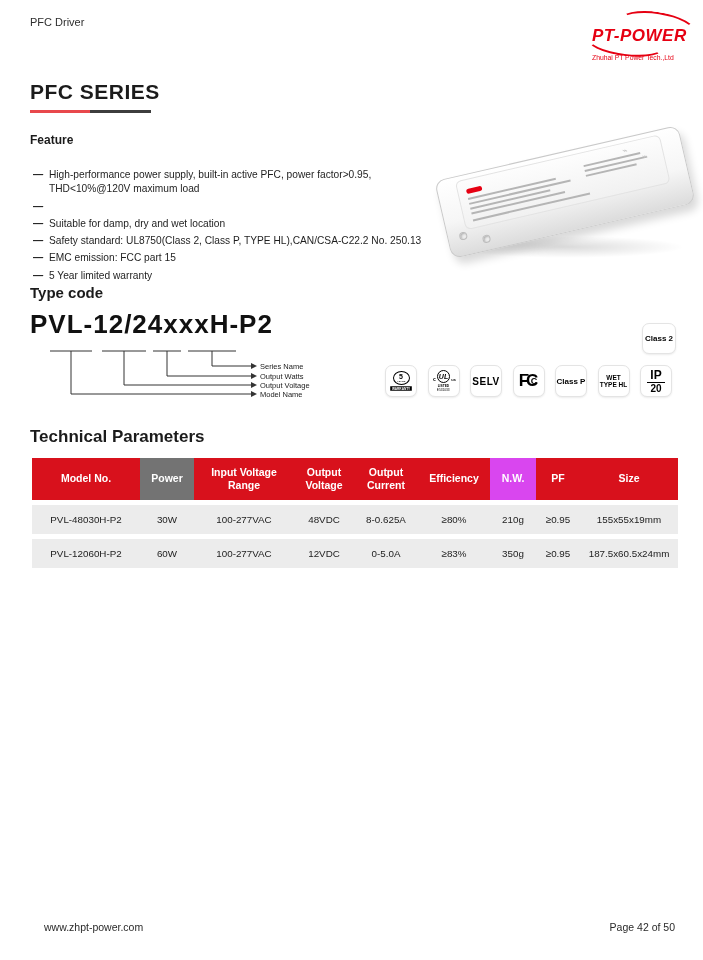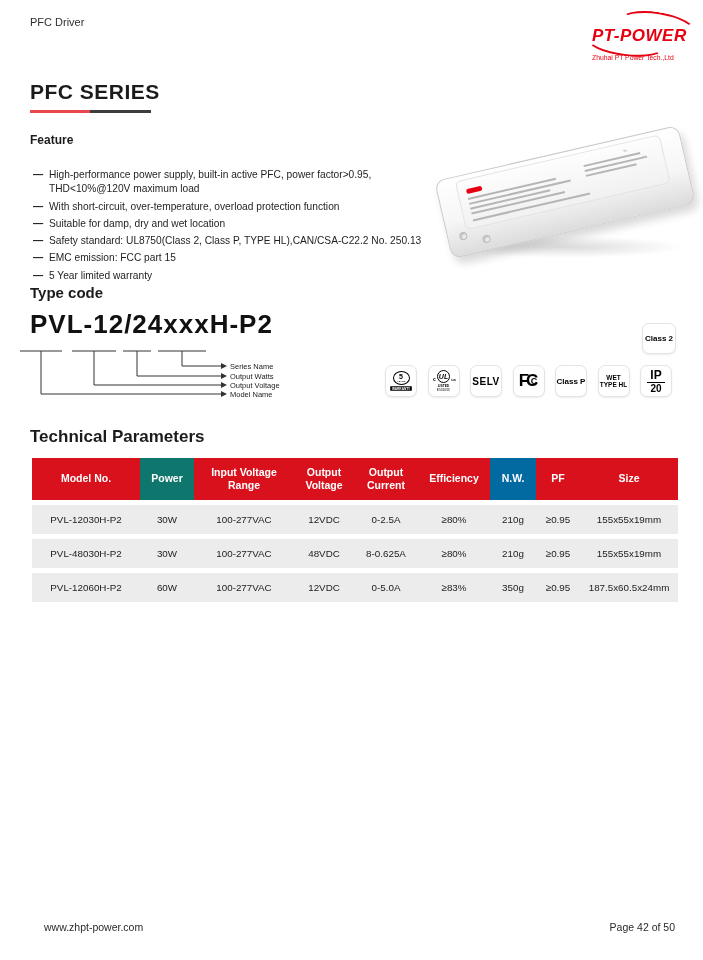--- a/index.html
+++ b/index.html
@@ -133,7 +133,6 @@
     </div>
     <div class="feature-item">
       <span class="dash">—</span>
-      <span class="feature-text">With short-circuit, over-temperature, overload protection function</span>
     </div>
     <div class="feature-item">
       <span class="dash">—</span>

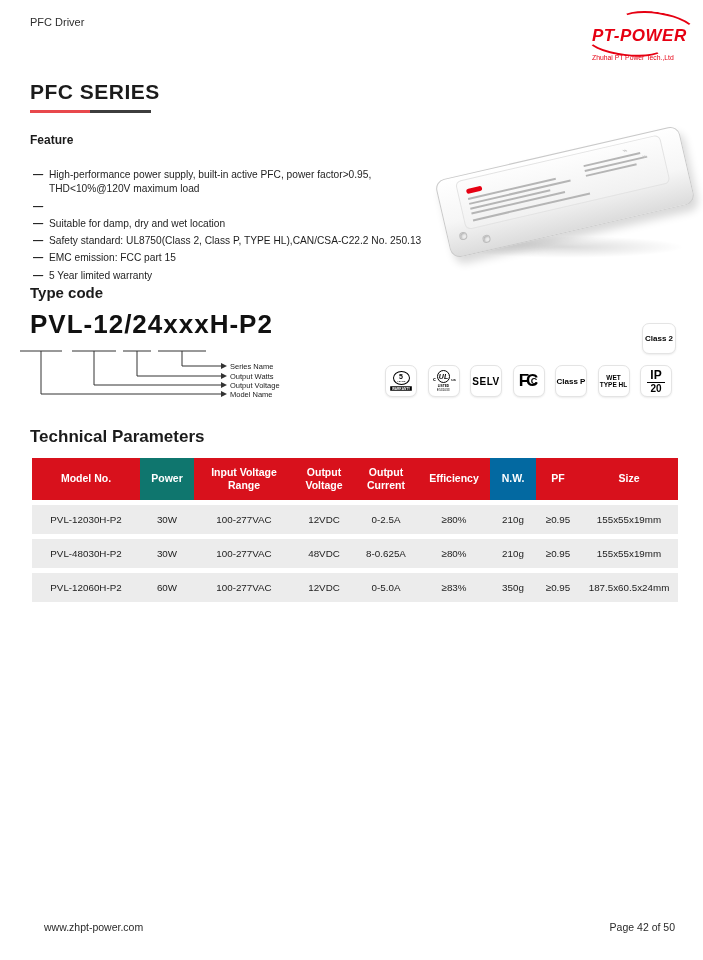--- a/index.html
+++ b/index.html
@@ -60,7 +60,7 @@
   
   .typecode-title { position:absolute; left:30px; top:284px; font-size:15px; font-weight:800; color:#1b1b1b; }
   .typecode-code  { position:absolute; left:30px; top:309px; font-size:26px; font-weight:800; color:#111; letter-spacing:1px; }
-  .typecode-diagram { position:absolute; left:18px; top:348px; width:330px; height:58px; }
+  .typecode-diagram { position:absolute; left:48px; top:348px; width:330px; height:58px; }
   .tclabel { position:absolute; left:212px; font-size:7.5px; color:#222; white-space:nowrap; }
 
   

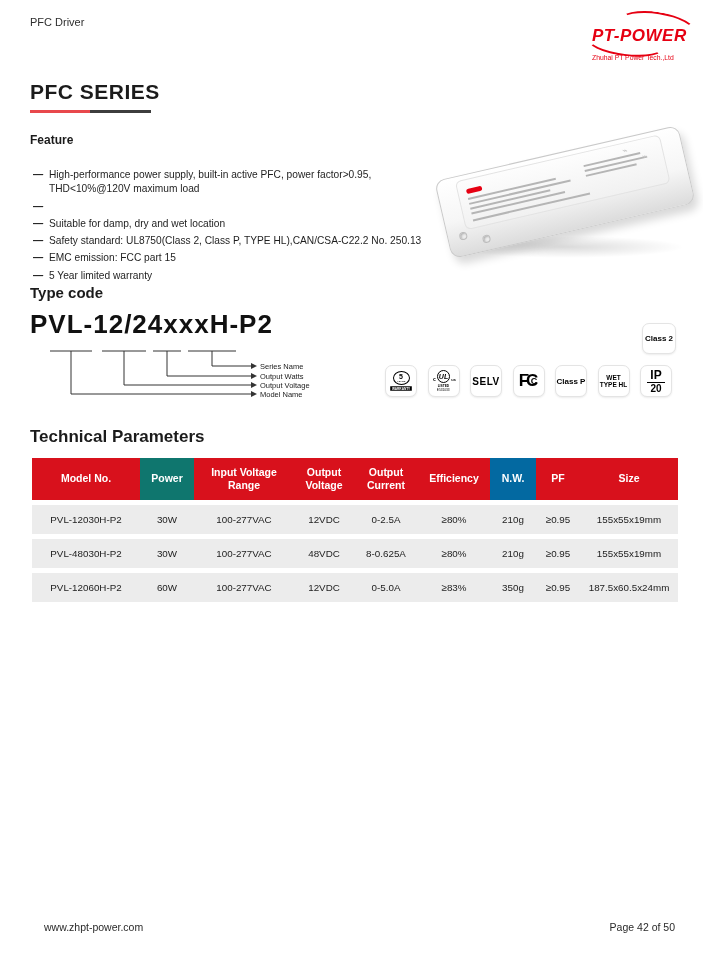--- a/index.html
+++ b/index.html
@@ -258,7 +258,7 @@
   <thead>
     <tr id="param-header-row">
         <th style="background: rgb(216, 17, 28);">Model No.</th>
-        <th style="background: #0f766e;">Power</th>
+        <th style="background: #737373;">Power</th>
         <th style="background: rgb(216, 17, 28);">Input Voltage
 Range</th>
         <th style="background: rgb(216, 17, 28);">Output

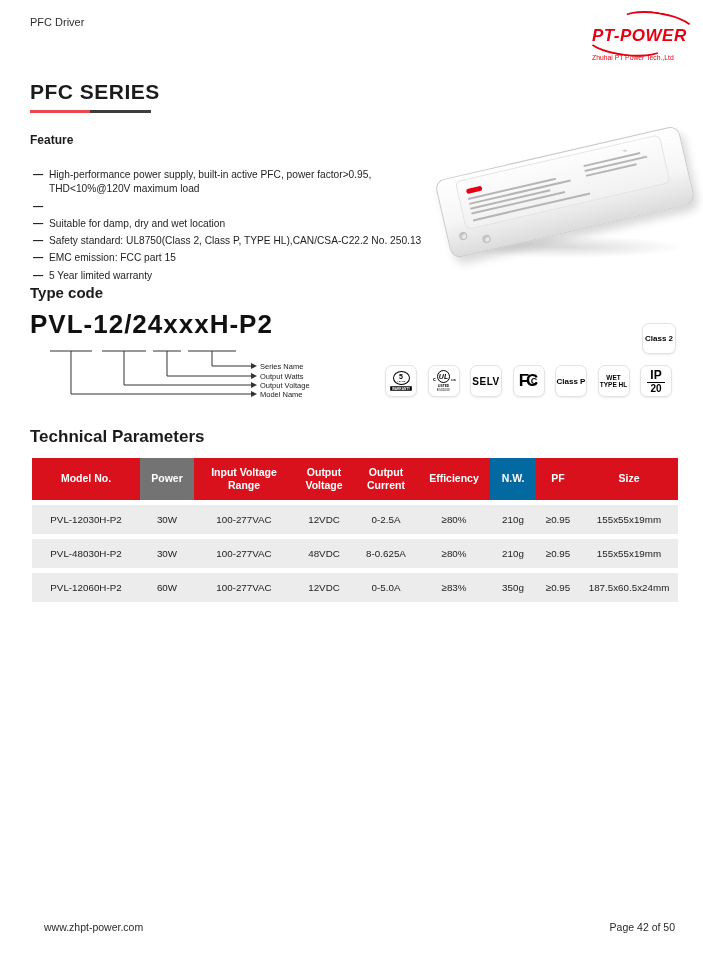--- a/index.html
+++ b/index.html
@@ -266,7 +266,7 @@
         <th style="background: rgb(216, 17, 28);">Output
 Current</th>
         <th style="background: rgb(216, 17, 28); margin-top: 32px;">Efficiency</th>
-        <th style="background: #0369a1;">N.W.</th>
+        <th style="background: #d946ef;">N.W.</th>
         <th style="background: rgb(216, 17, 28);">PF</th>
         <th style="background: rgb(216, 17, 28);">Size</th>
       </tr>

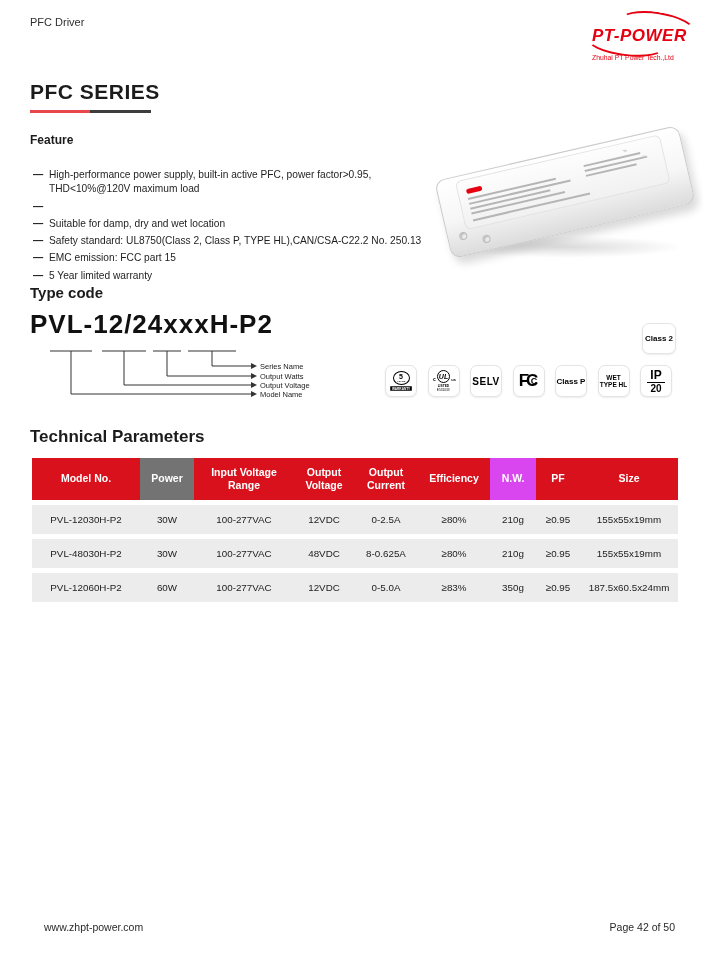--- a/index.html
+++ b/index.html
@@ -273,17 +273,6 @@
   </thead>
   <tbody id="param-rows">
       <tr>
-        <td>PVL-12030H-P2</td>
-        <td>30W</td>
-        <td>100-277VAC</td>
-        <td>12VDC</td>
-        <td>0-2.5A</td>
-        <td>≥80%</td>
-        <td>210g</td>
-        <td>≥0.95</td>
-        <td>155x55x19mm</td>
-      </tr>
-      <tr>
         <td>PVL-48030H-P2</td>
         <td>30W</td>
         <td>100-277VAC</td>

